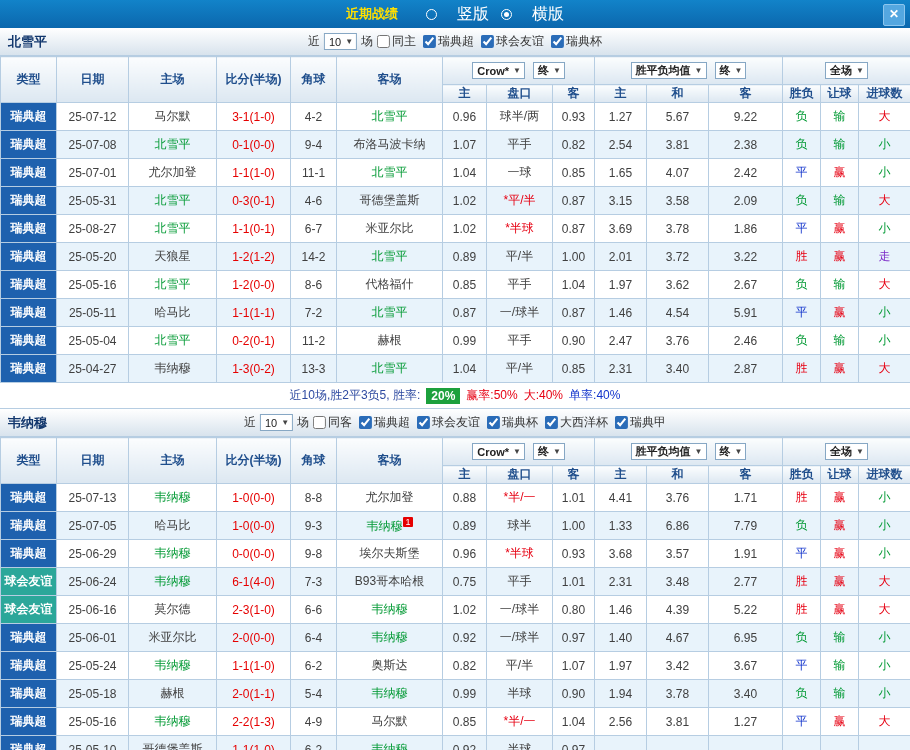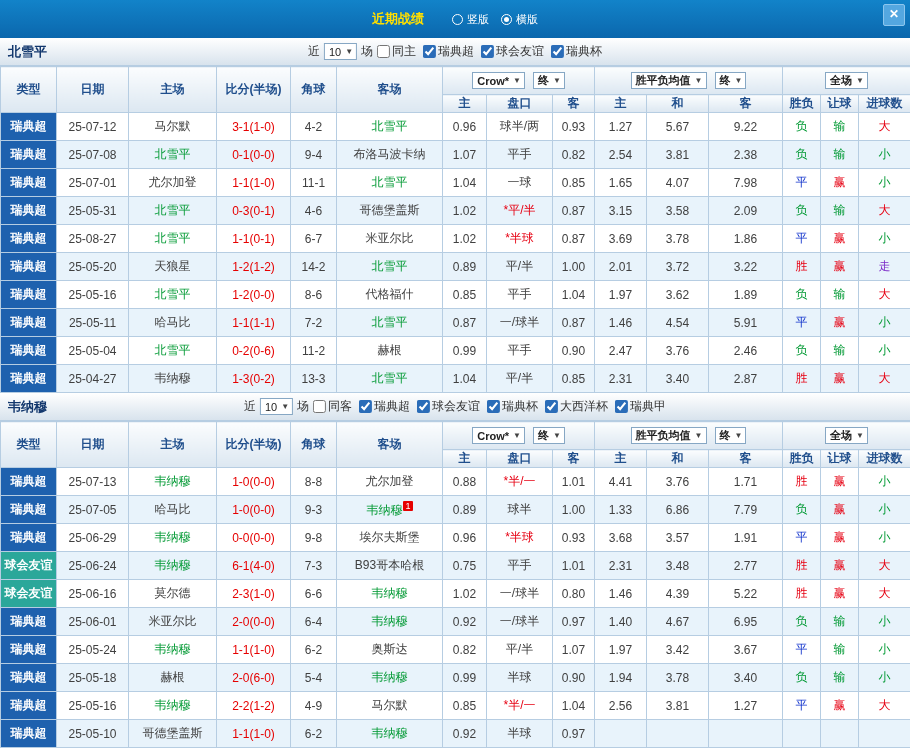--- a/index.html
+++ b/index.html
@@ -6,7 +6,7 @@
   body{width:910px;height:750px;overflow:hidden;font-family:"Liberation Sans",sans-serif;position:relative;}
 
   
-  .topbar{height:38px;background:linear-gradient(180deg,#1283c9,#0b67ad);display:flex;align-items:center;justify-content:center;position:relative;}
+  .topbar{height:28px;background:linear-gradient(180deg,#1283c9,#0b67ad);display:flex;align-items:center;justify-content:center;position:relative;}
   .page-title{color:#ffdf00;font-weight:bold;font-size:13px;margin-right:16px;}
   .layout-option{color:#fff;font-size:11px;display:inline-flex;align-items:center;gap:4px;margin-left:12px;cursor:pointer;}
   .radio-dot{width:11px;height:11px;border:1px solid #fff;border-radius:50%;display:inline-block;position:relative;box-sizing:border-box;background:transparent;}

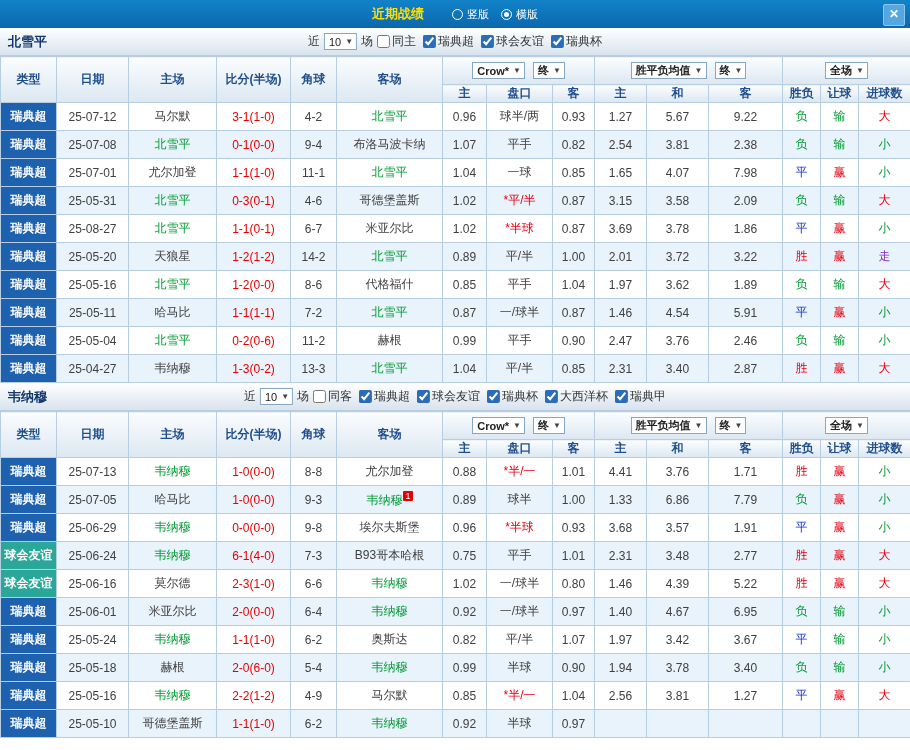--- a/index.html
+++ b/index.html
@@ -8,7 +8,7 @@
   
   .topbar{height:28px;background:linear-gradient(180deg,#1283c9,#0b67ad);display:flex;align-items:center;justify-content:center;position:relative;}
   .page-title{color:#ffdf00;font-weight:bold;font-size:13px;margin-right:16px;}
-  .layout-option{color:#fff;font-size:11px;display:inline-flex;align-items:center;gap:4px;margin-left:12px;cursor:pointer;}
+  .layout-option{color:#fff;font-size:16px;display:inline-flex;align-items:center;gap:20px;margin-left:12px;cursor:pointer;}
   .radio-dot{width:11px;height:11px;border:1px solid #fff;border-radius:50%;display:inline-block;position:relative;box-sizing:border-box;background:transparent;}
   .radio-dot.on::after{content:"";position:absolute;left:2px;top:2px;width:5px;height:5px;background:#fff;border-radius:50%;}
   .close-btn{position:absolute;right:5px;top:4px;width:20px;height:20px;background:#54a7e0;color:#fff;border:1px solid #8cc6ee;border-radius:2px;font-size:12px;line-height:18px;text-align:center;cursor:pointer;font-weight:bold;}

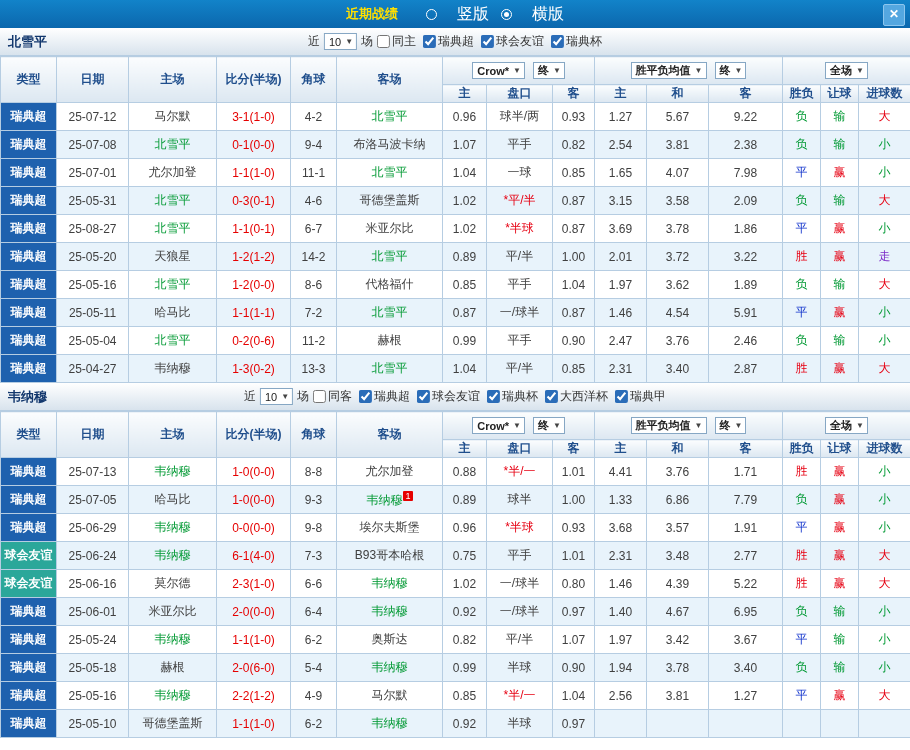--- a/index.html
+++ b/index.html
@@ -231,7 +231,7 @@
     <td>0.85</td>
     <td>1.65</td>
     <td>4.07</td>
-    <td>7.98</td>
+    <td>2.42</td>
     <td class="blue">平</td>
     <td class="red">赢</td>
     <td class="green">小</td>

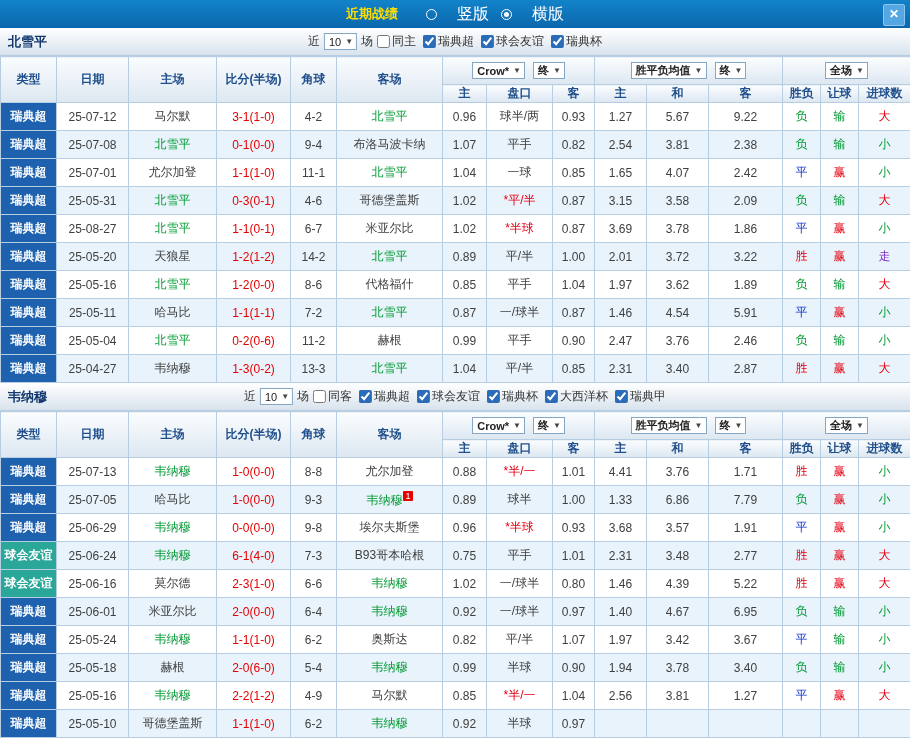--- a/index.html
+++ b/index.html
@@ -319,7 +319,7 @@
     <td>1.04</td>
     <td>1.97</td>
     <td>3.62</td>
-    <td>1.89</td>
+    <td>2.67</td>
     <td class="green">负</td>
     <td class="green">输</td>
     <td class="red">大</td>

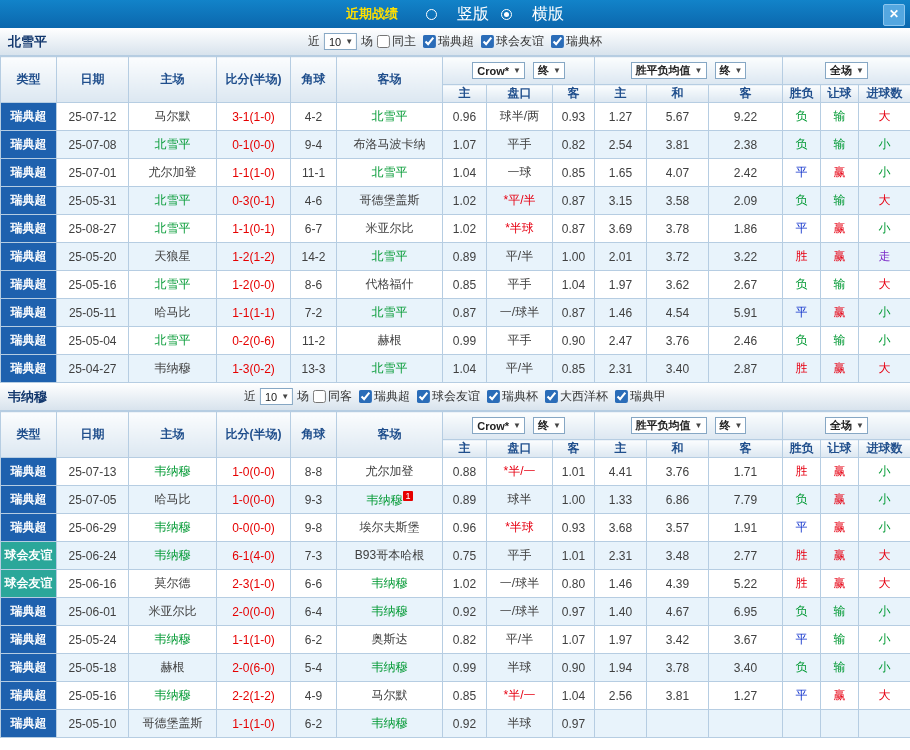--- a/index.html
+++ b/index.html
@@ -353,7 +353,7 @@
     <td>
       <span class="team-focus">北雪平</span>
     </td>
-    <td class="score">0-2(0-6)</td>
+    <td class="score">0-2(0-1)</td>
     <td>11-2</td>
     <td>
       <span>赫根</span>

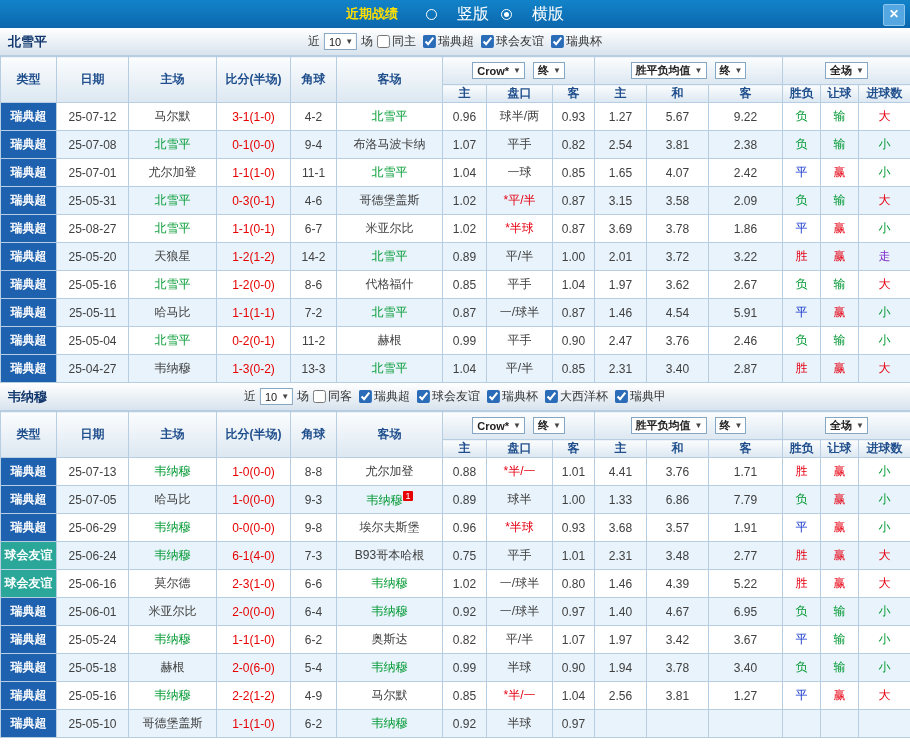--- a/index.html
+++ b/index.html
@@ -392,6 +392,13 @@
   </tr>
 </tbody>
     </table>
+    <div class="summary-bar">
+      <span>近10场,胜2平3负5, 胜率:</span>
+      <span class="rate-badge">20%</span>
+      <span class="red">赢率:50%</span>
+      <span class="red">大:40%</span>
+      <span class="blue">单率:40%</span>
+    </div>
   </div>
 
   <div class="section">

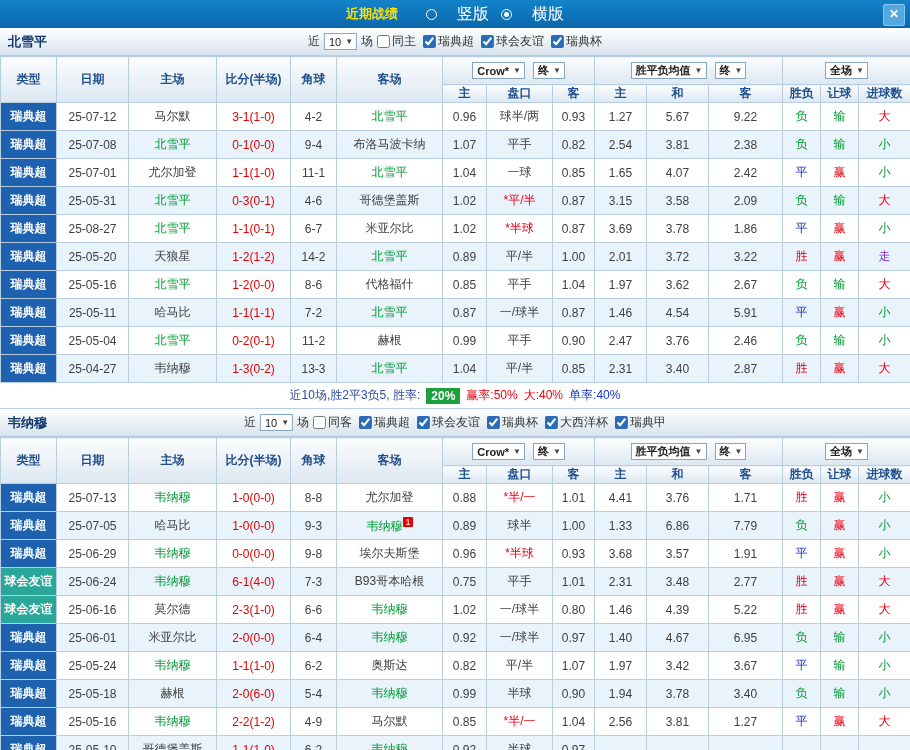--- a/index.html
+++ b/index.html
@@ -676,7 +676,7 @@
     <td>
       <span>赫根</span>
     </td>
-    <td class="score">2-0(6-0)</td>
+    <td class="score">2-0(1-1)</td>
     <td>5-4</td>
     <td>
       <span class="team-focus">韦纳穆</span>

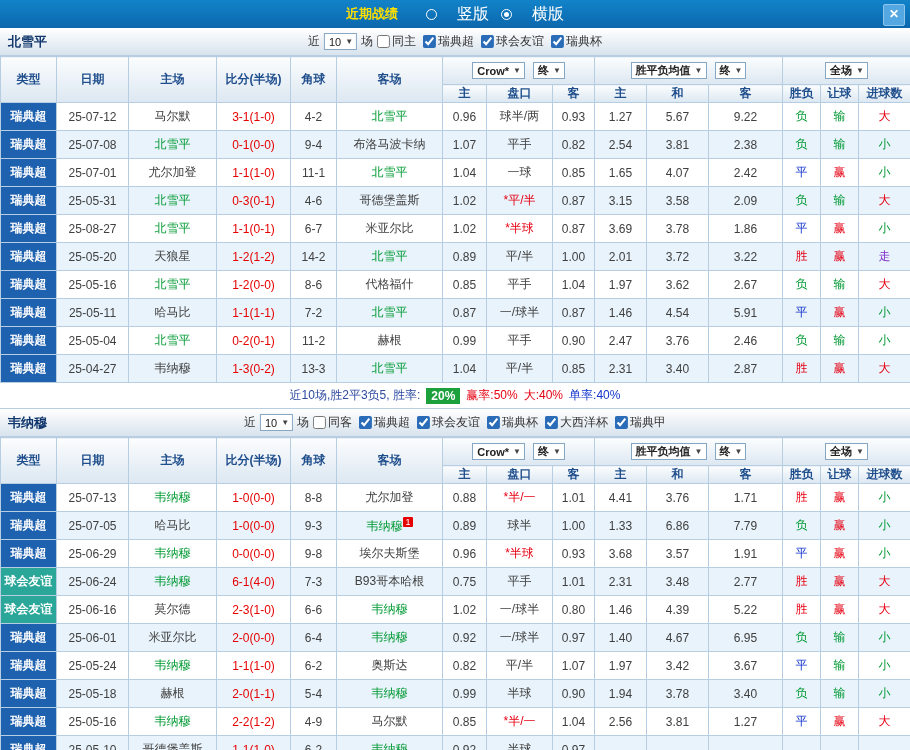--- a/index.html
+++ b/index.html
@@ -698,7 +698,7 @@
     <td>
       <span class="team-focus">韦纳穆</span>
     </td>
-    <td class="score">2-2(1-2)</td>
+    <td class="score">2-2(1-3)</td>
     <td>4-9</td>
     <td>
       <span>马尔默</span>

